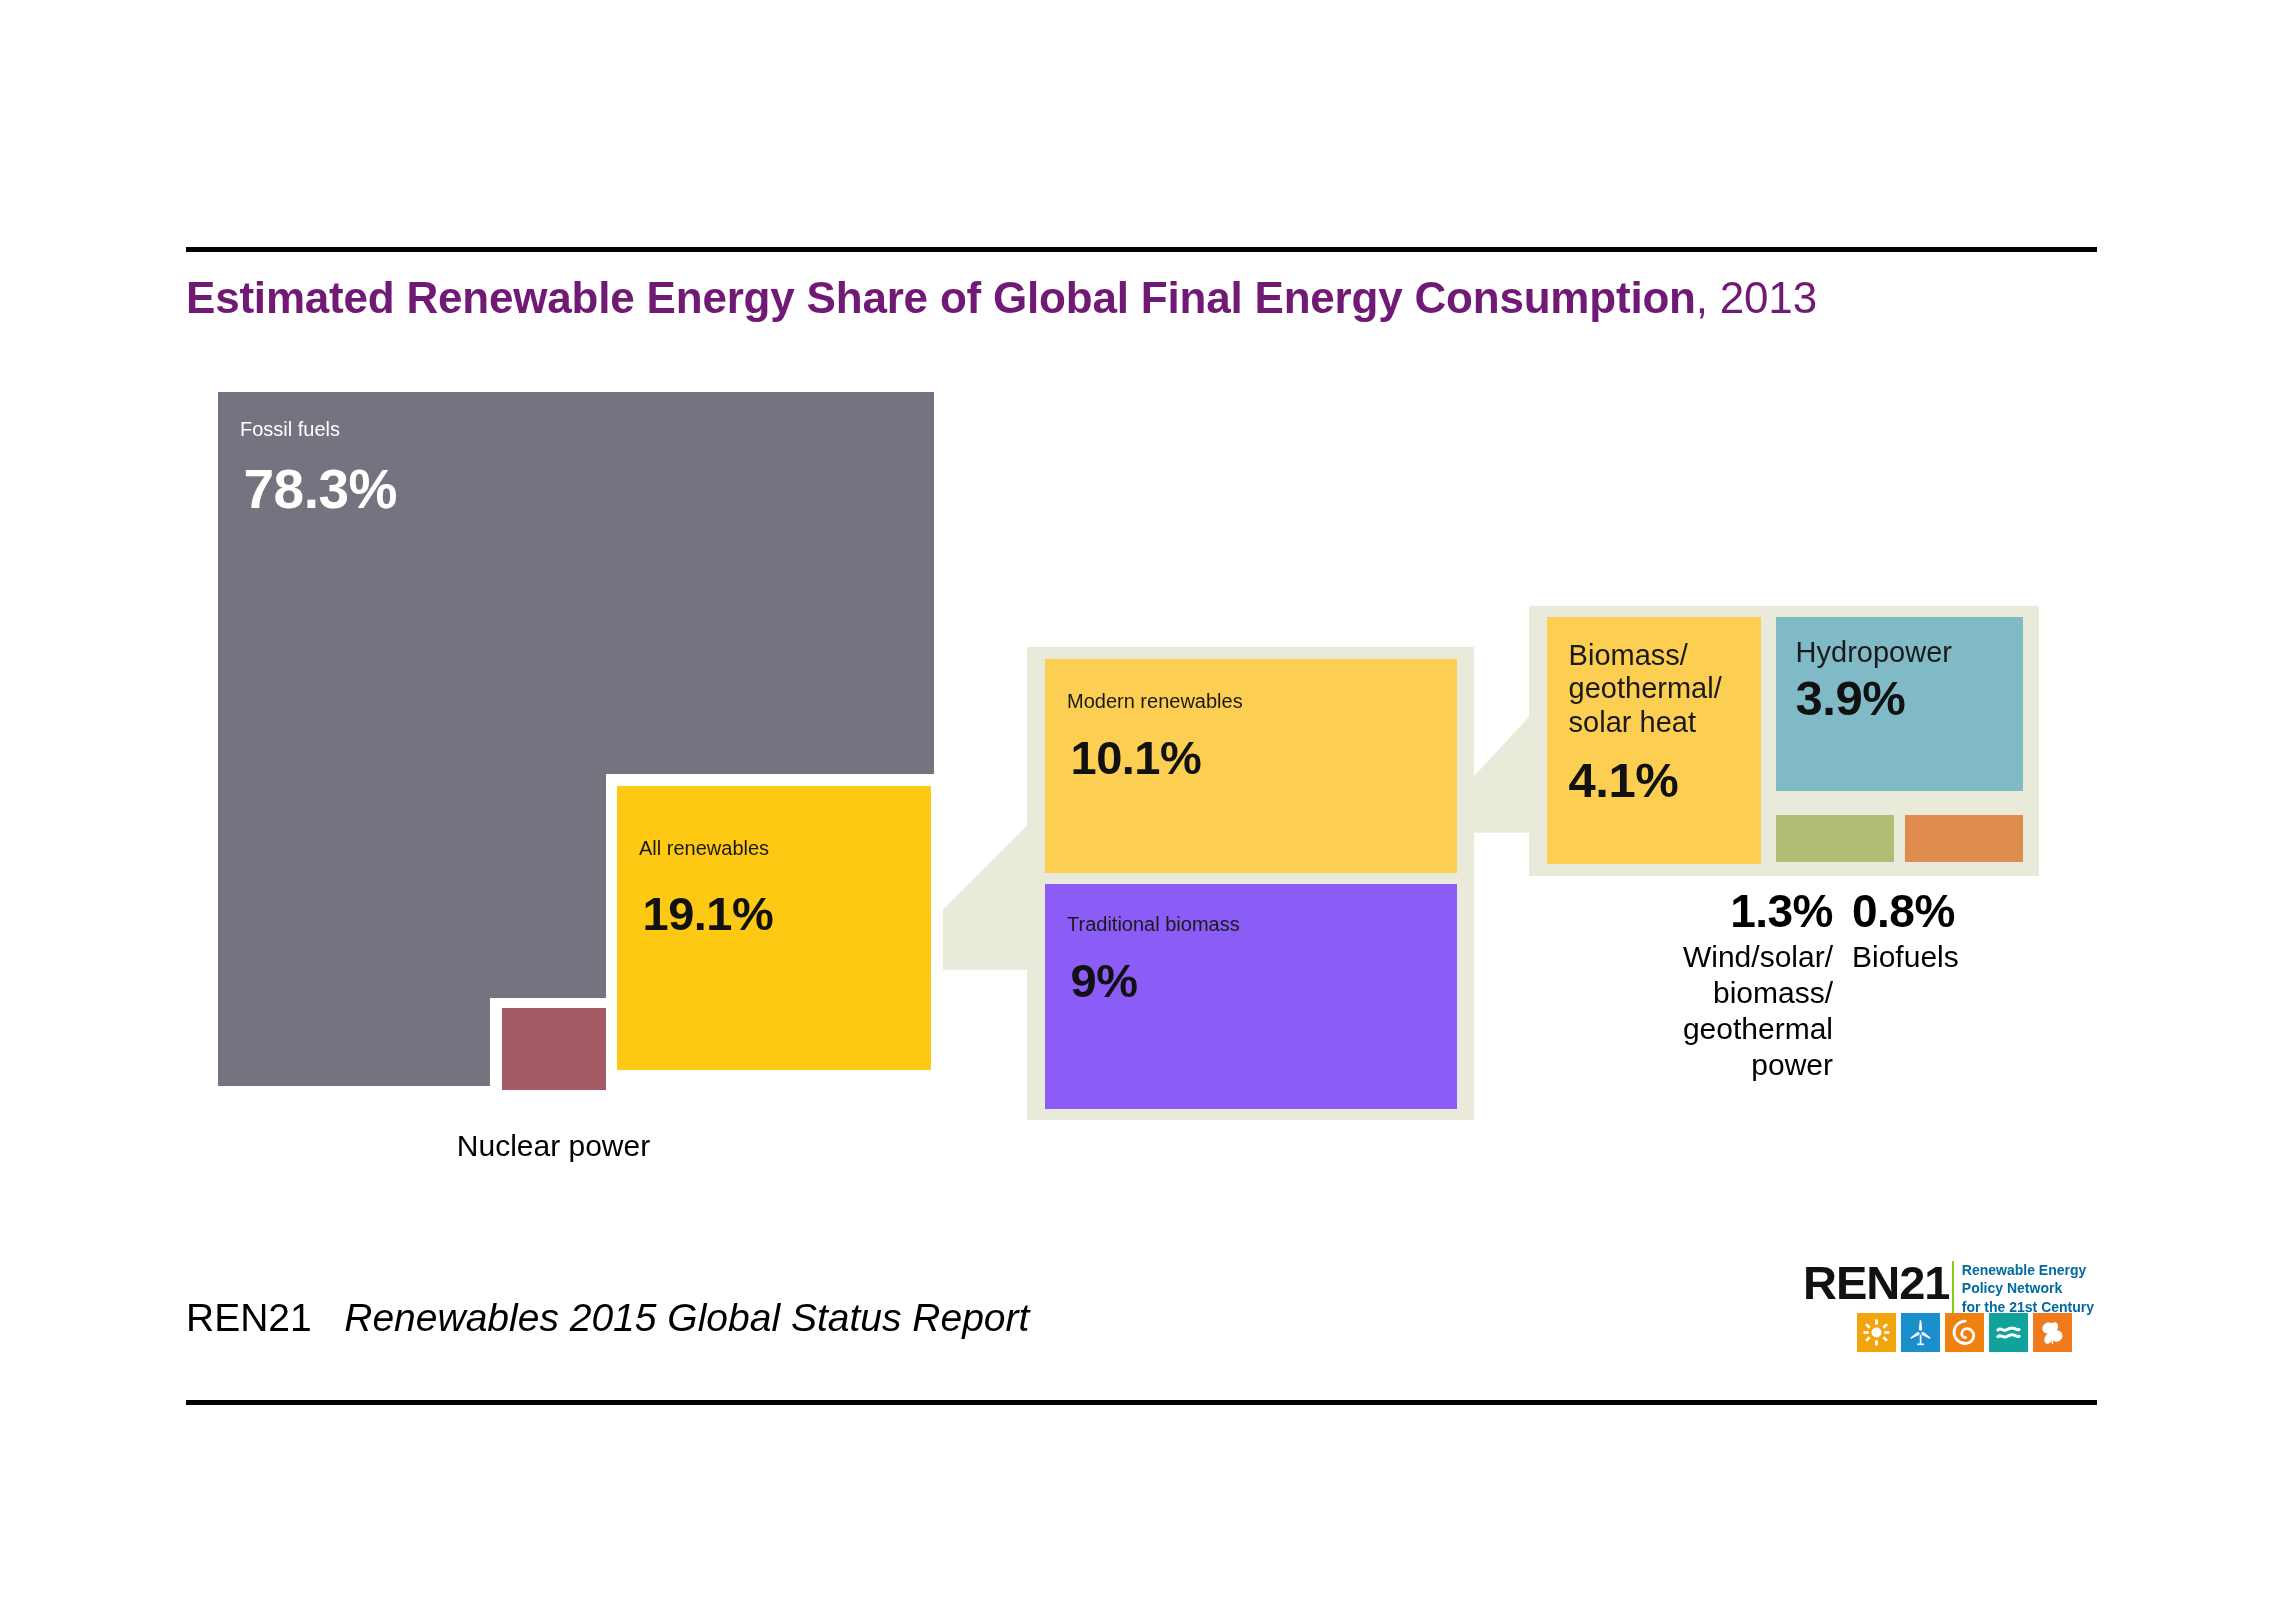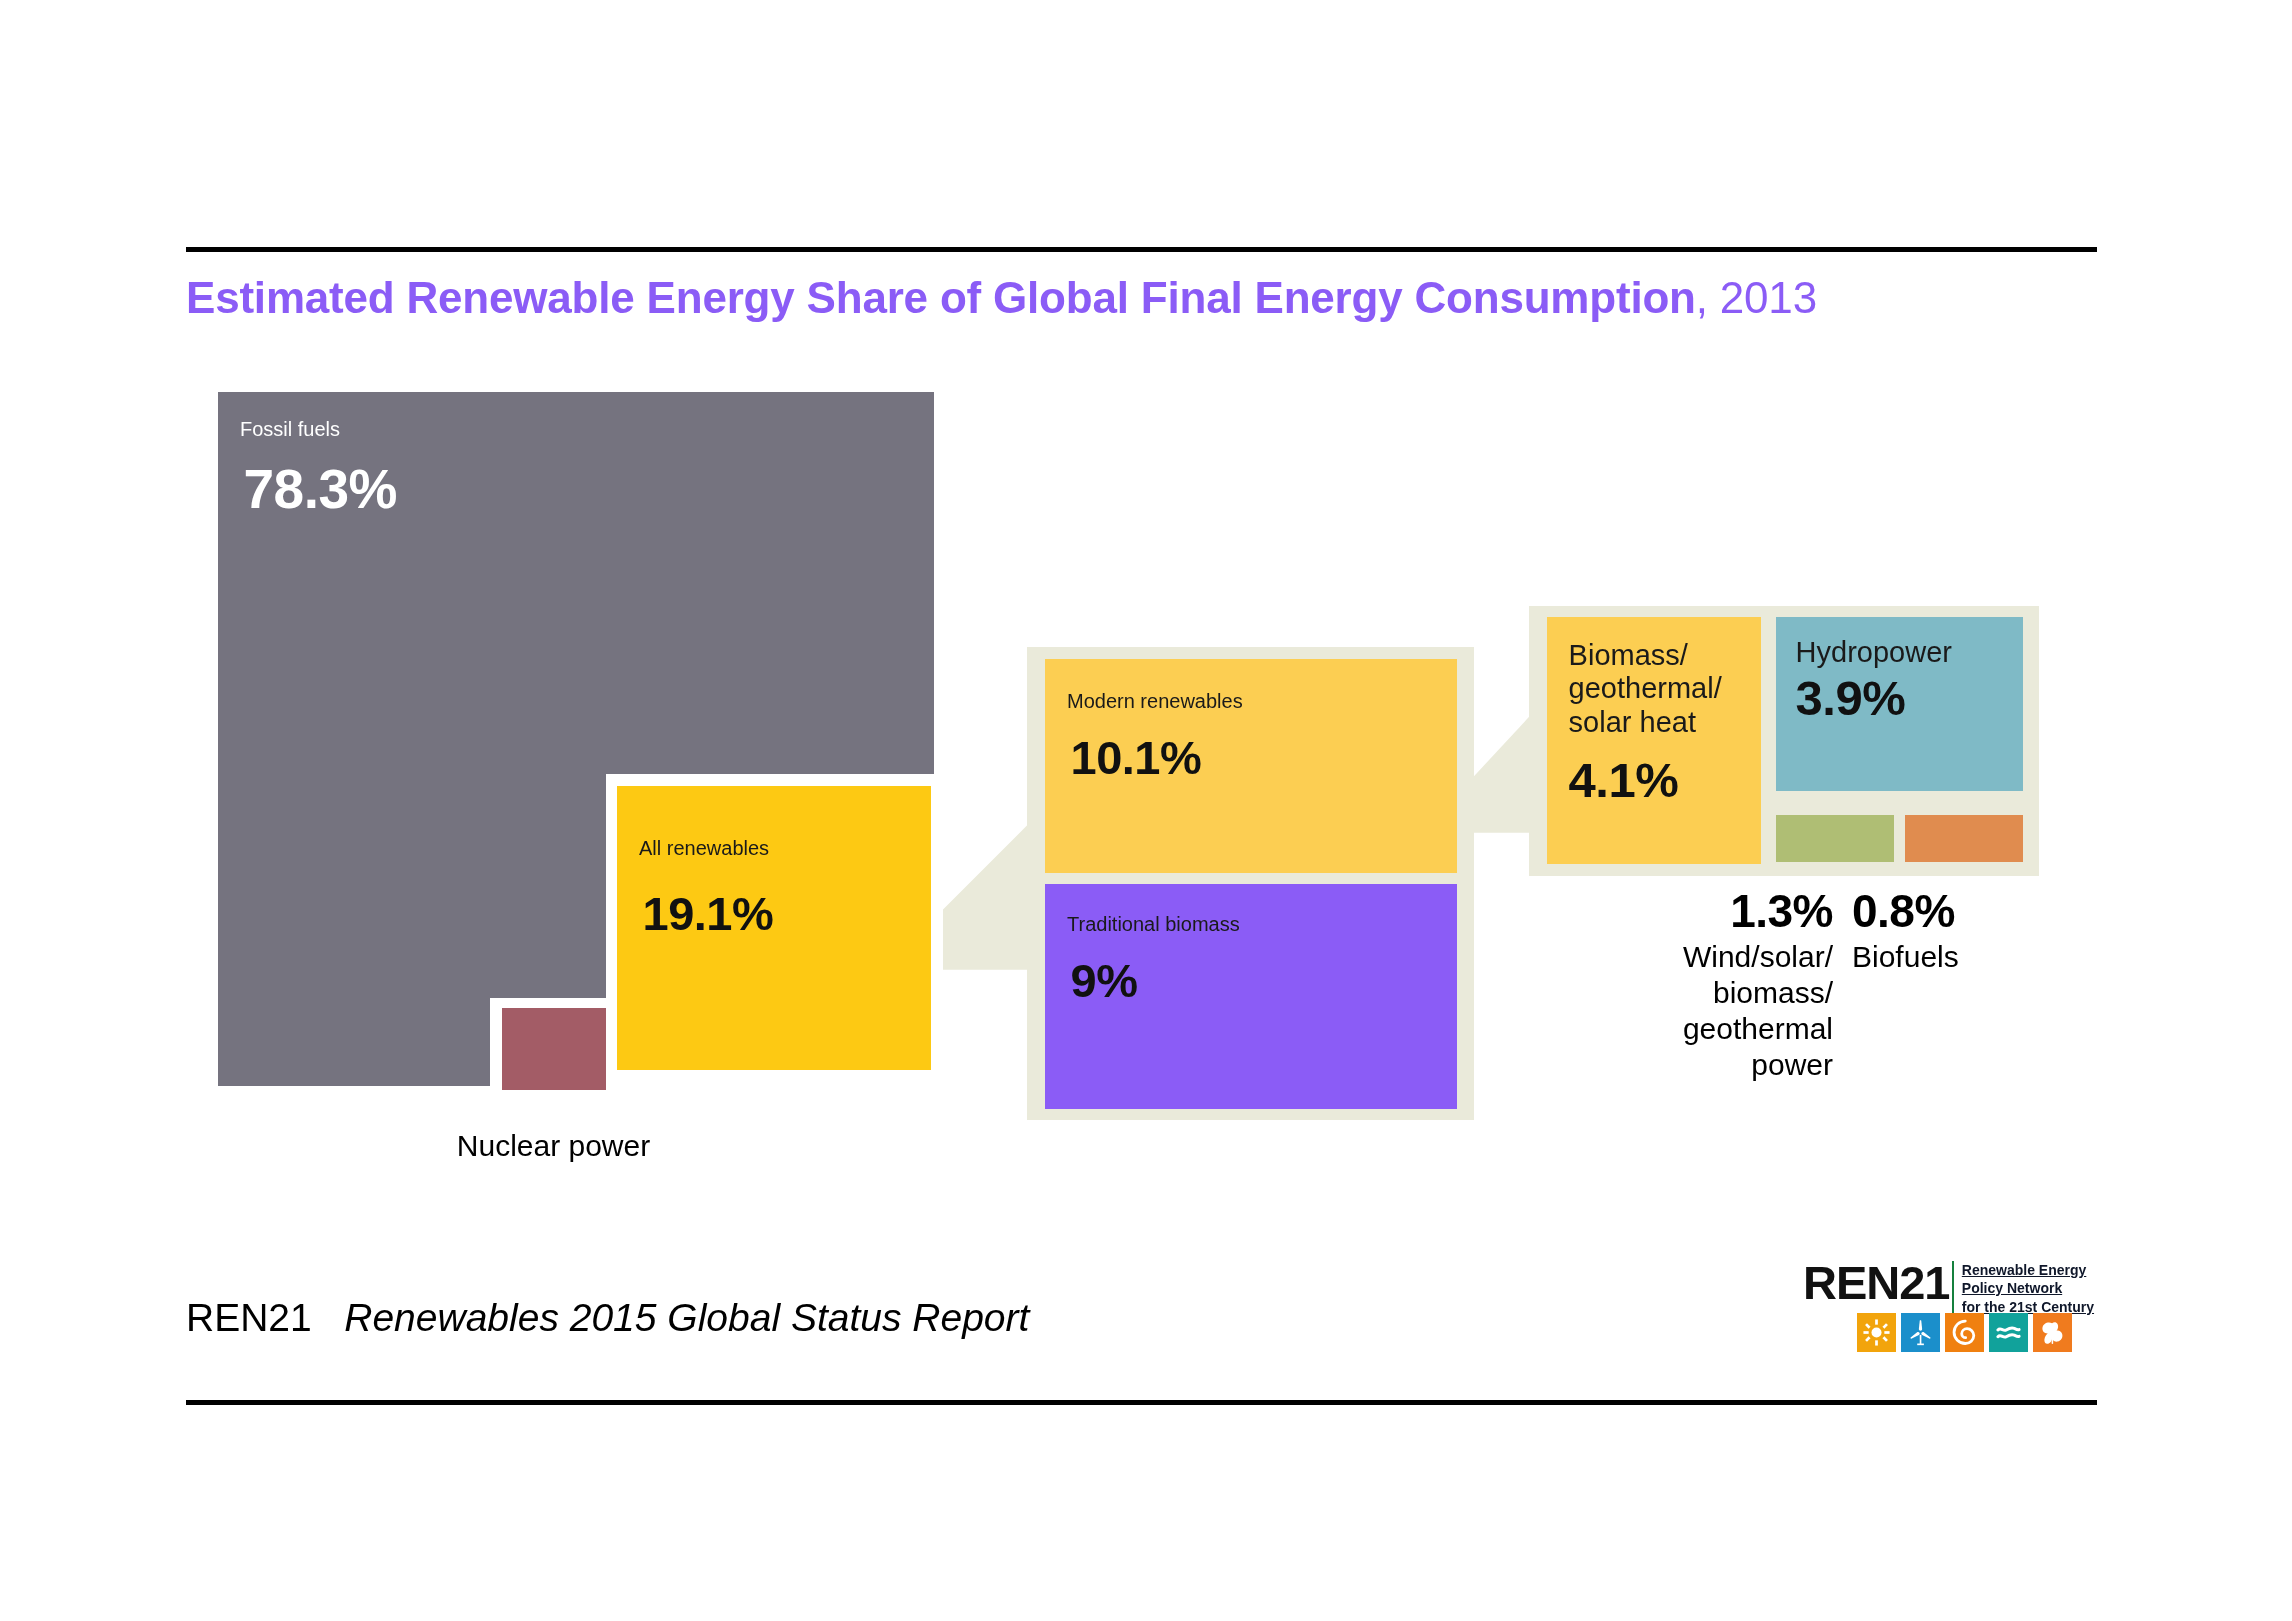--- a/index.html
+++ b/index.html
@@ -33,7 +33,7 @@
     top: 274px;
     font-size: 44px;
     line-height: 1.1;
-    color: #8b5cf6;
+    color: #701a75;
     white-space: nowrap;
     letter-spacing: -0.2px;
   }

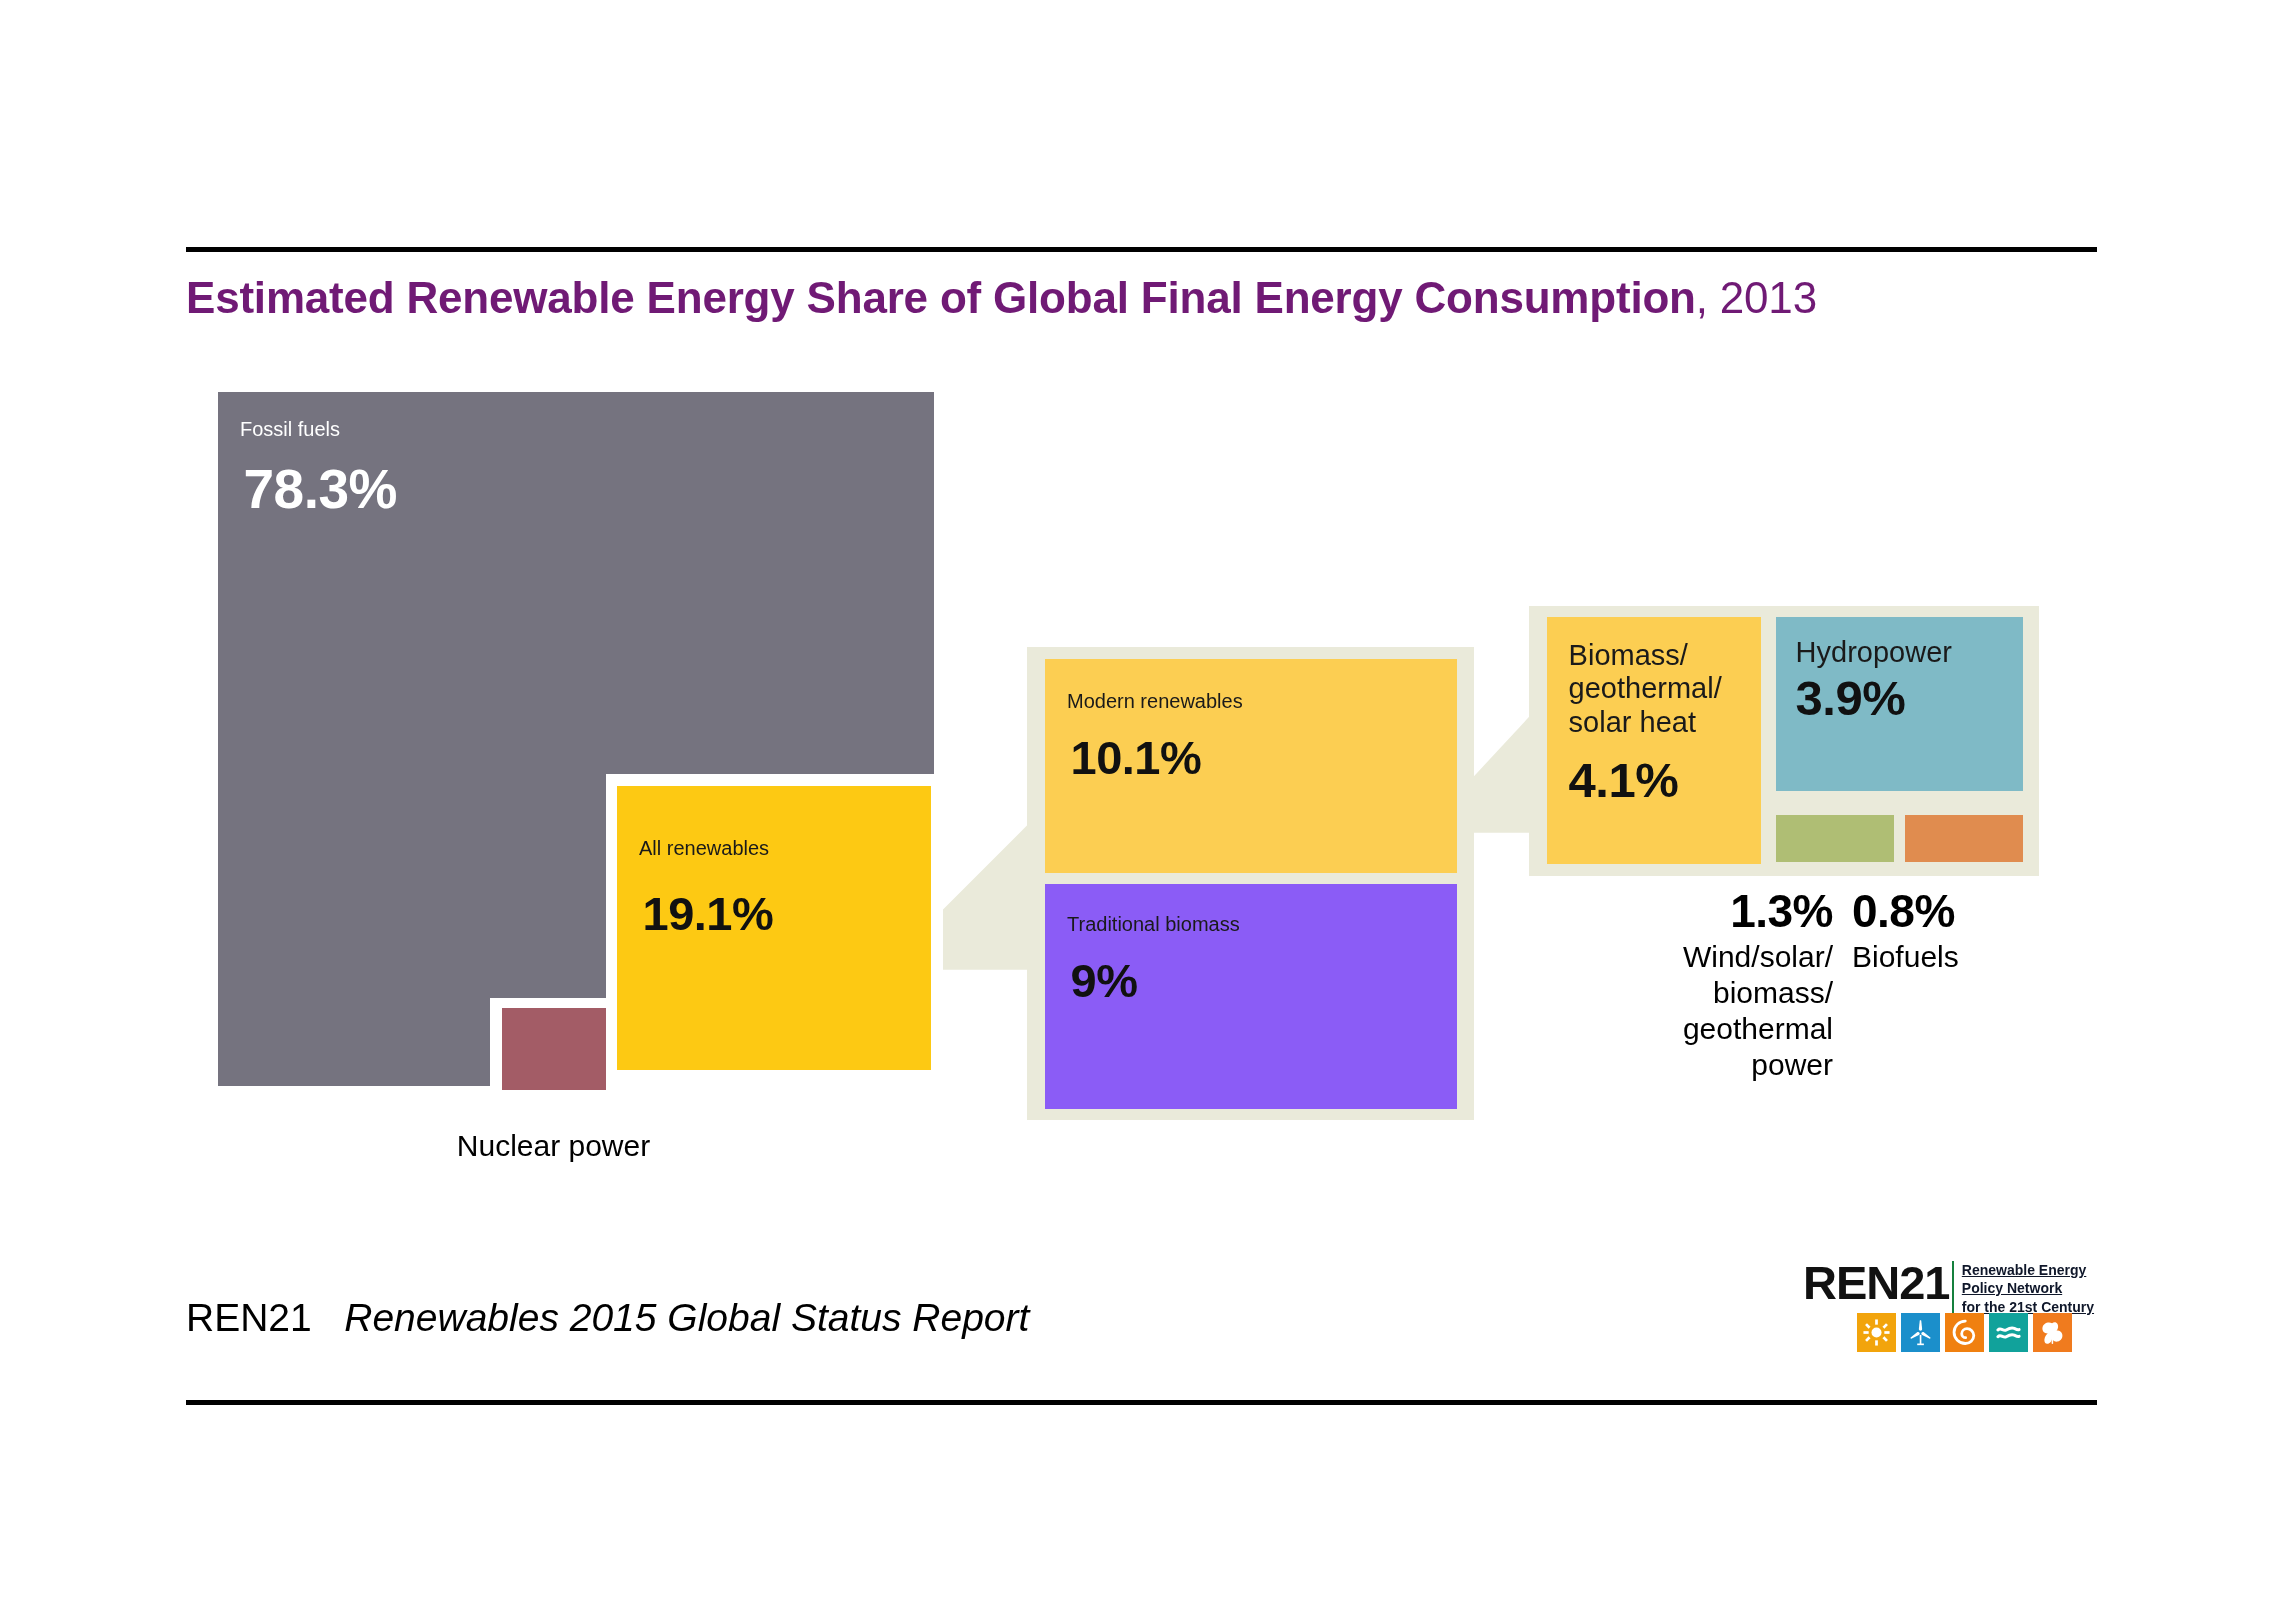--- a/index.html
+++ b/index.html
@@ -244,11 +244,10 @@
     font-size: 14px;
     font-weight: bold;
     line-height: 1.32;
-    color: #0f172a;
+    color: #0369a1;
     white-space: pre-line;
-    border-left: 2px solid #15803d;
+    border-left: 2px solid #84cc16;
     padding-left: 7.8px;
-    text-decoration: underline;
   }
   #logo .icons {
     position: absolute;

